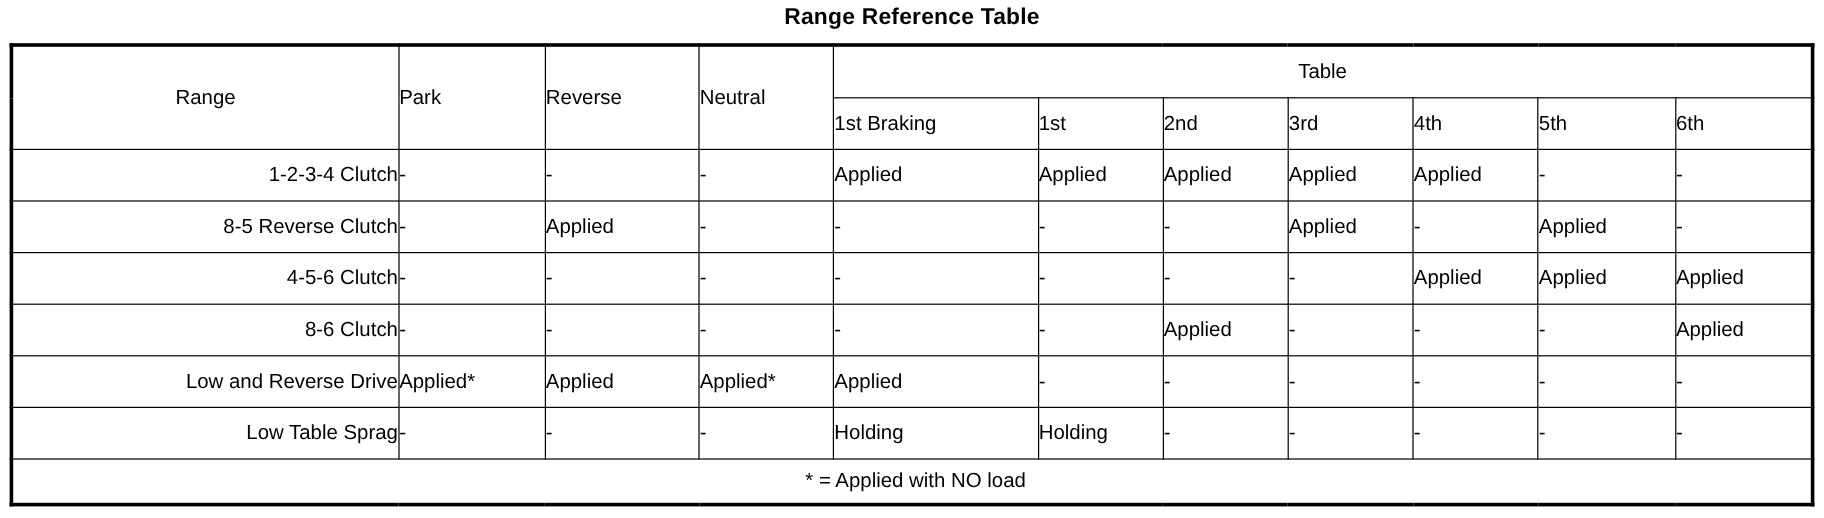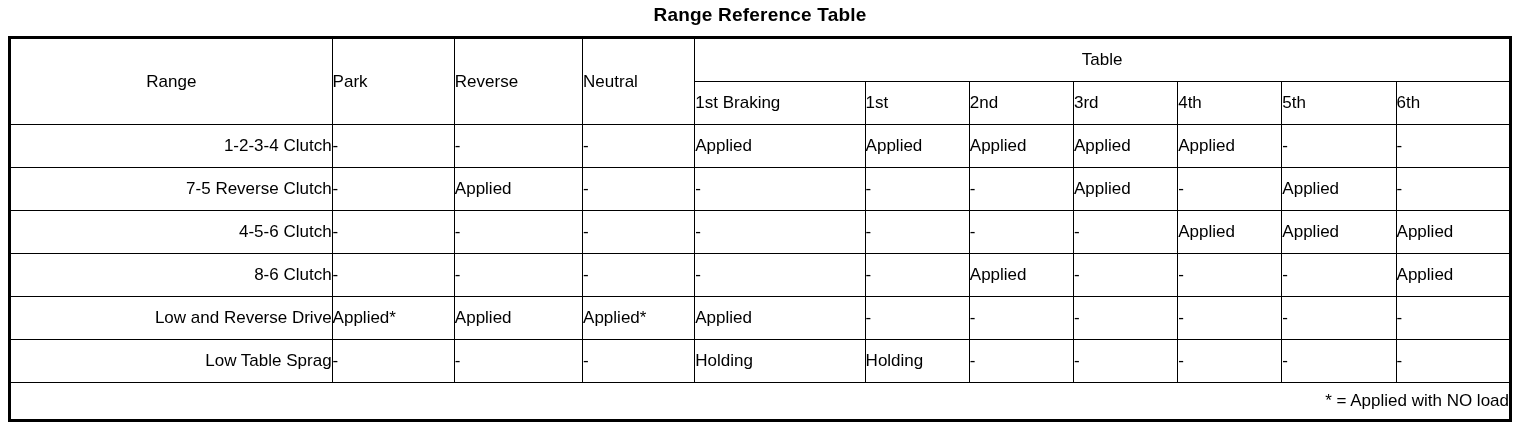--- a/index.html
+++ b/index.html
@@ -144,7 +144,7 @@
           <td class="val">-</td>
         </tr>
         <tr>
-          <td class="rowlabel">7-5 Reverse Clutch</td>
+          <td class="rowlabel">8-5 Reverse Clutch</td>
           <td class="val">-</td>
           <td class="val">Applied</td>
           <td class="val">-</td>

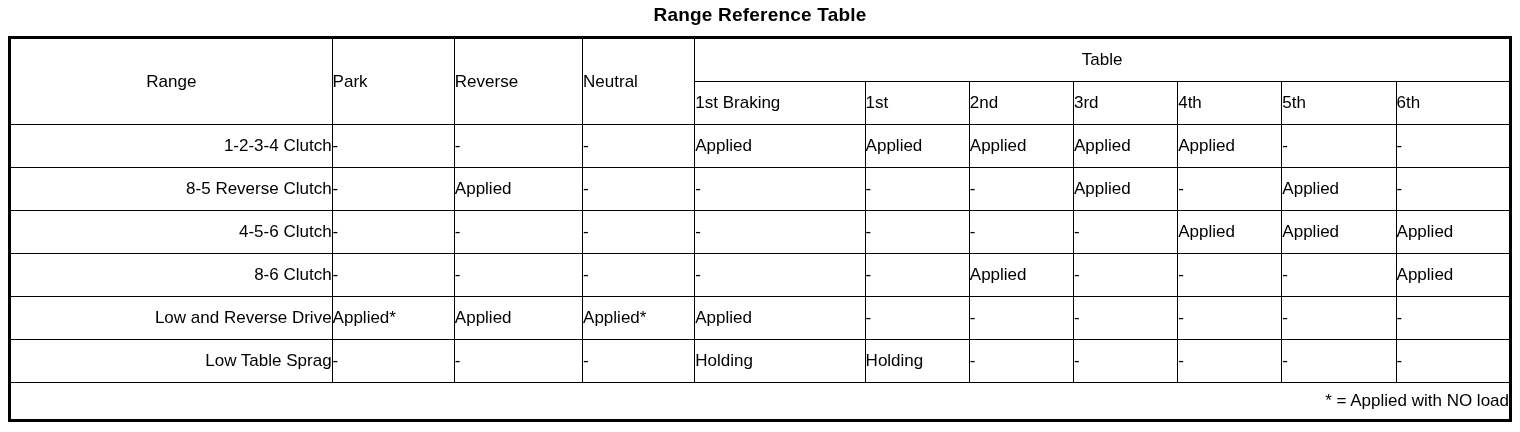--- a/index.html
+++ b/index.html
@@ -71,7 +71,7 @@
     height: 42px;
   }
   tr.footnote-row td {
-    text-align: right;
+    text-align: center;
     padding-left: 6px;
     height: 36px;
     margin-top: 23px;

